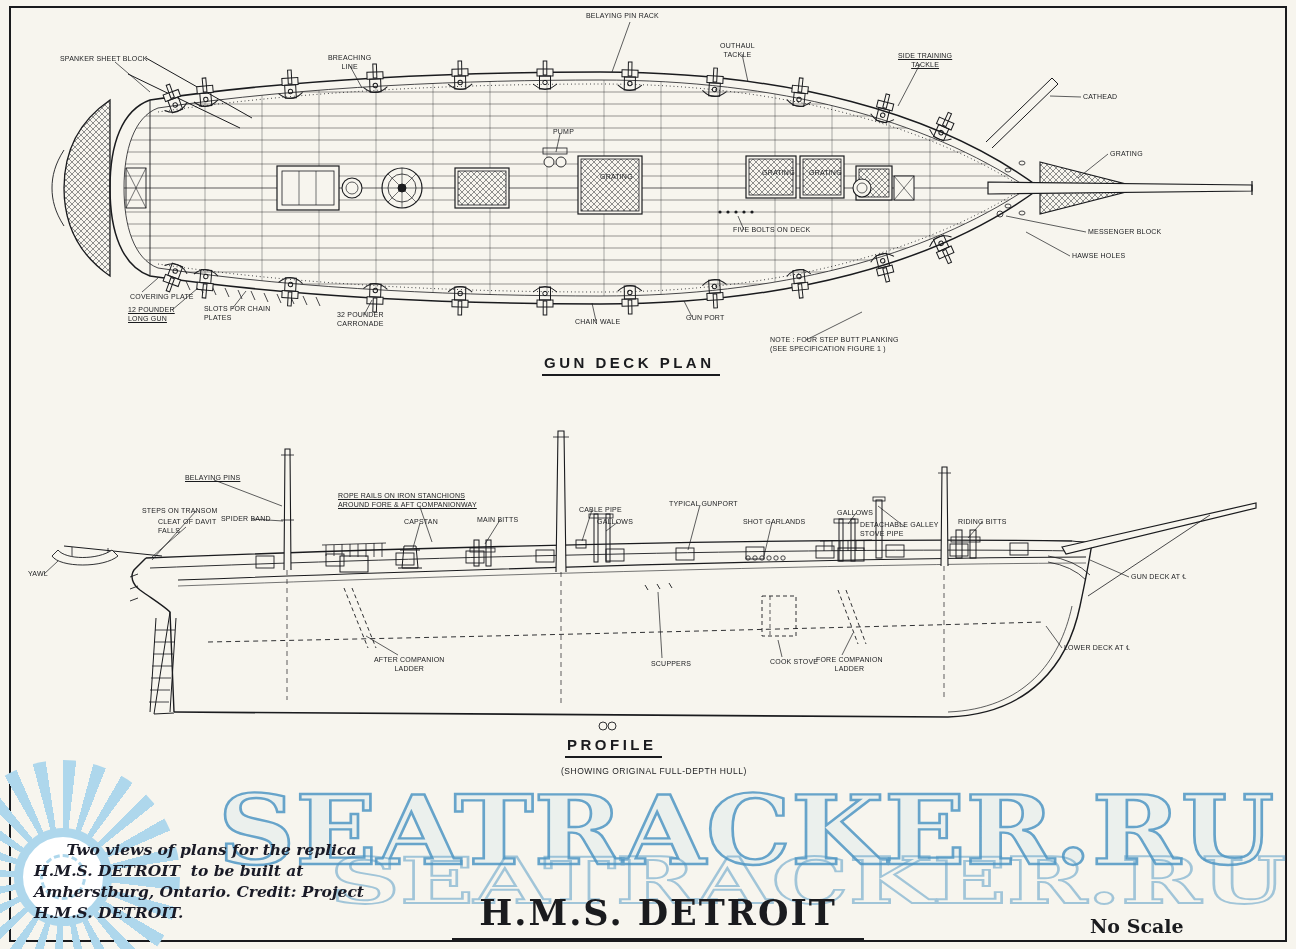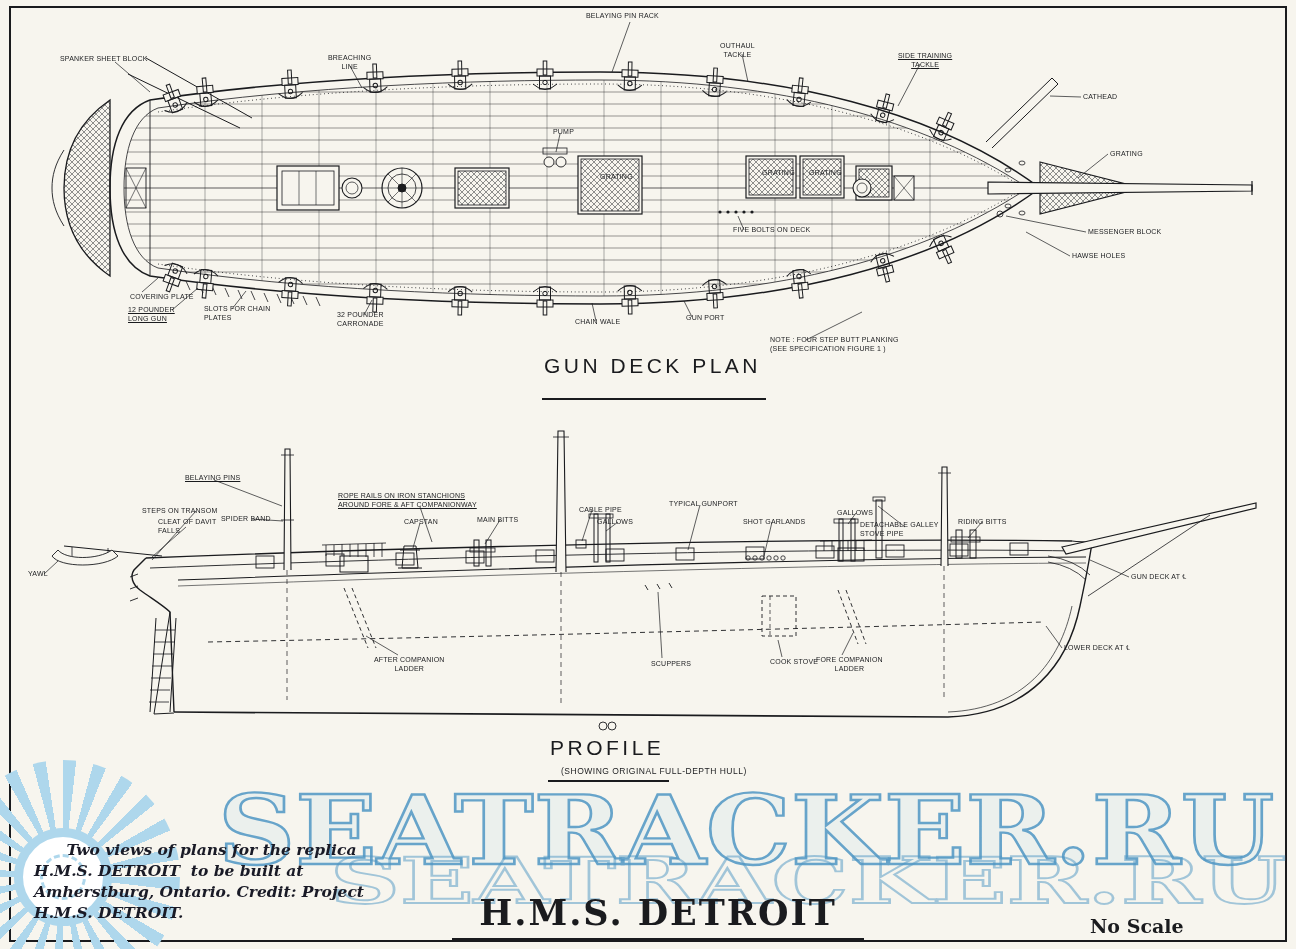--- a/index.html
+++ b/index.html
@@ -16,9 +16,9 @@
     white-space:pre;color:var(--ink,#1a1b1e);}
   .plan-label.u{text-decoration:underline;}
   .plan-label.c{text-align:center;}
-  .sheet-title{position:absolute;z-index:2;font-weight:400;font-size:21px;
+  .sheet-title{position:absolute;z-index:2;font-weight:700;font-size:15px;
     letter-spacing:3.5px;border-bottom:2.2px solid var(--ink,#1a1b1e);
-    padding:0 5px 20px 2px;white-space:nowrap;}
+    padding:0 5px 3px 2px;white-space:nowrap;}
   .sheet-subtitle{position:absolute;z-index:2;font-size:8.5px;letter-spacing:.5px;white-space:nowrap;}
   .watermark{position:absolute;left:0;top:0;width:1296px;height:949px;z-index:3;pointer-events:none;}
   .wm-burst{position:absolute;left:-54px;top:760px;width:234px;height:234px;border-radius:50%;

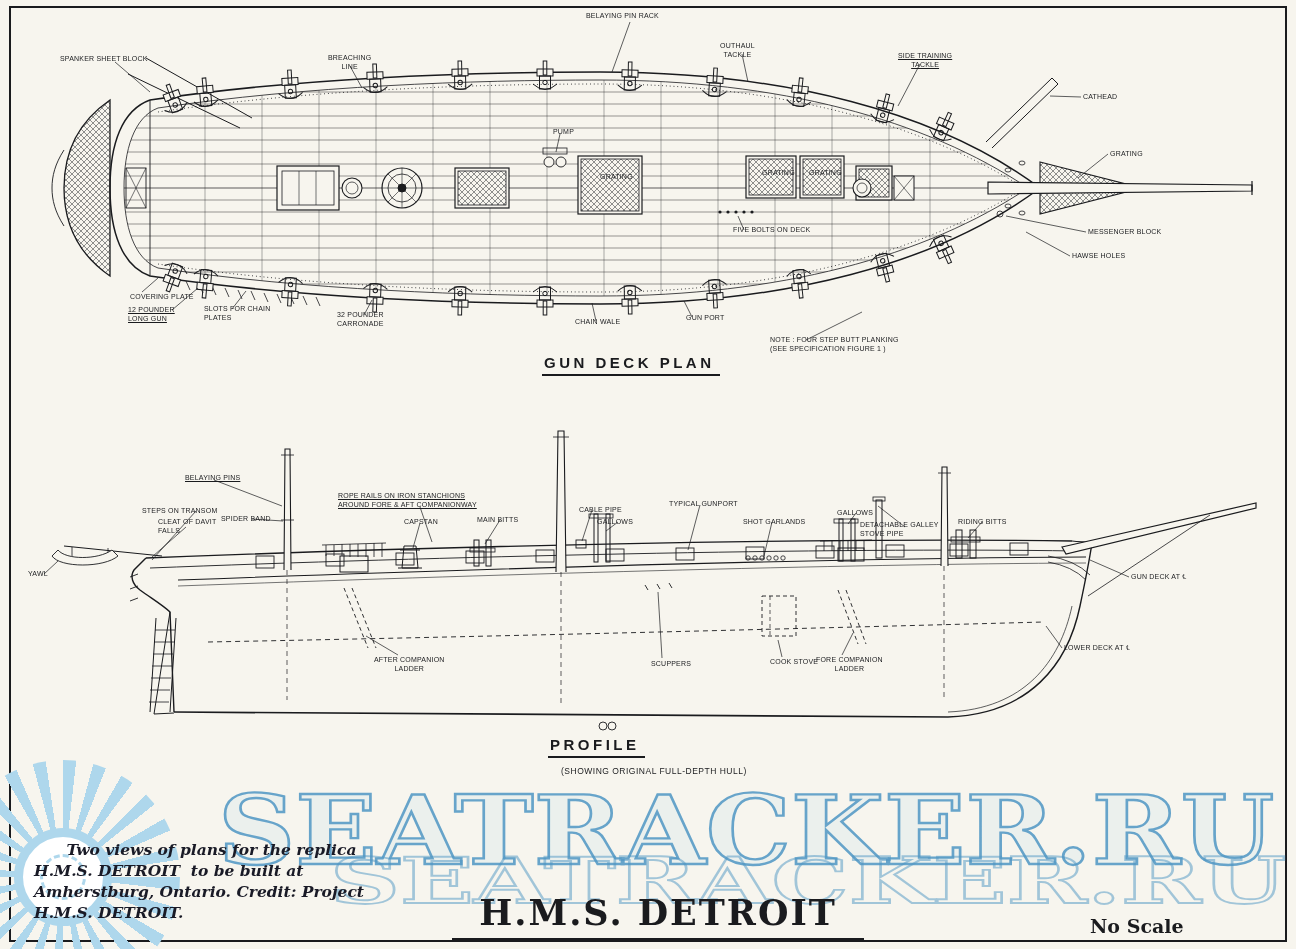--- a/index.html
+++ b/index.html
@@ -317,7 +317,7 @@
   </div>
 
 <div class="sheet-title" style="left:542px;top:354px;">GUN DECK PLAN</div>
-<div class="sheet-title" style="left:548px;top:736px;">PROFILE</div>
+<div class="sheet-title" style="left:565px;top:736px;">PROFILE</div>
 <div class="sheet-subtitle" style="left:533px;top:766px;padding-left:28px;">(SHOWING ORIGINAL FULL-DEPTH HULL)</div>
 
 <div class="watermark">

